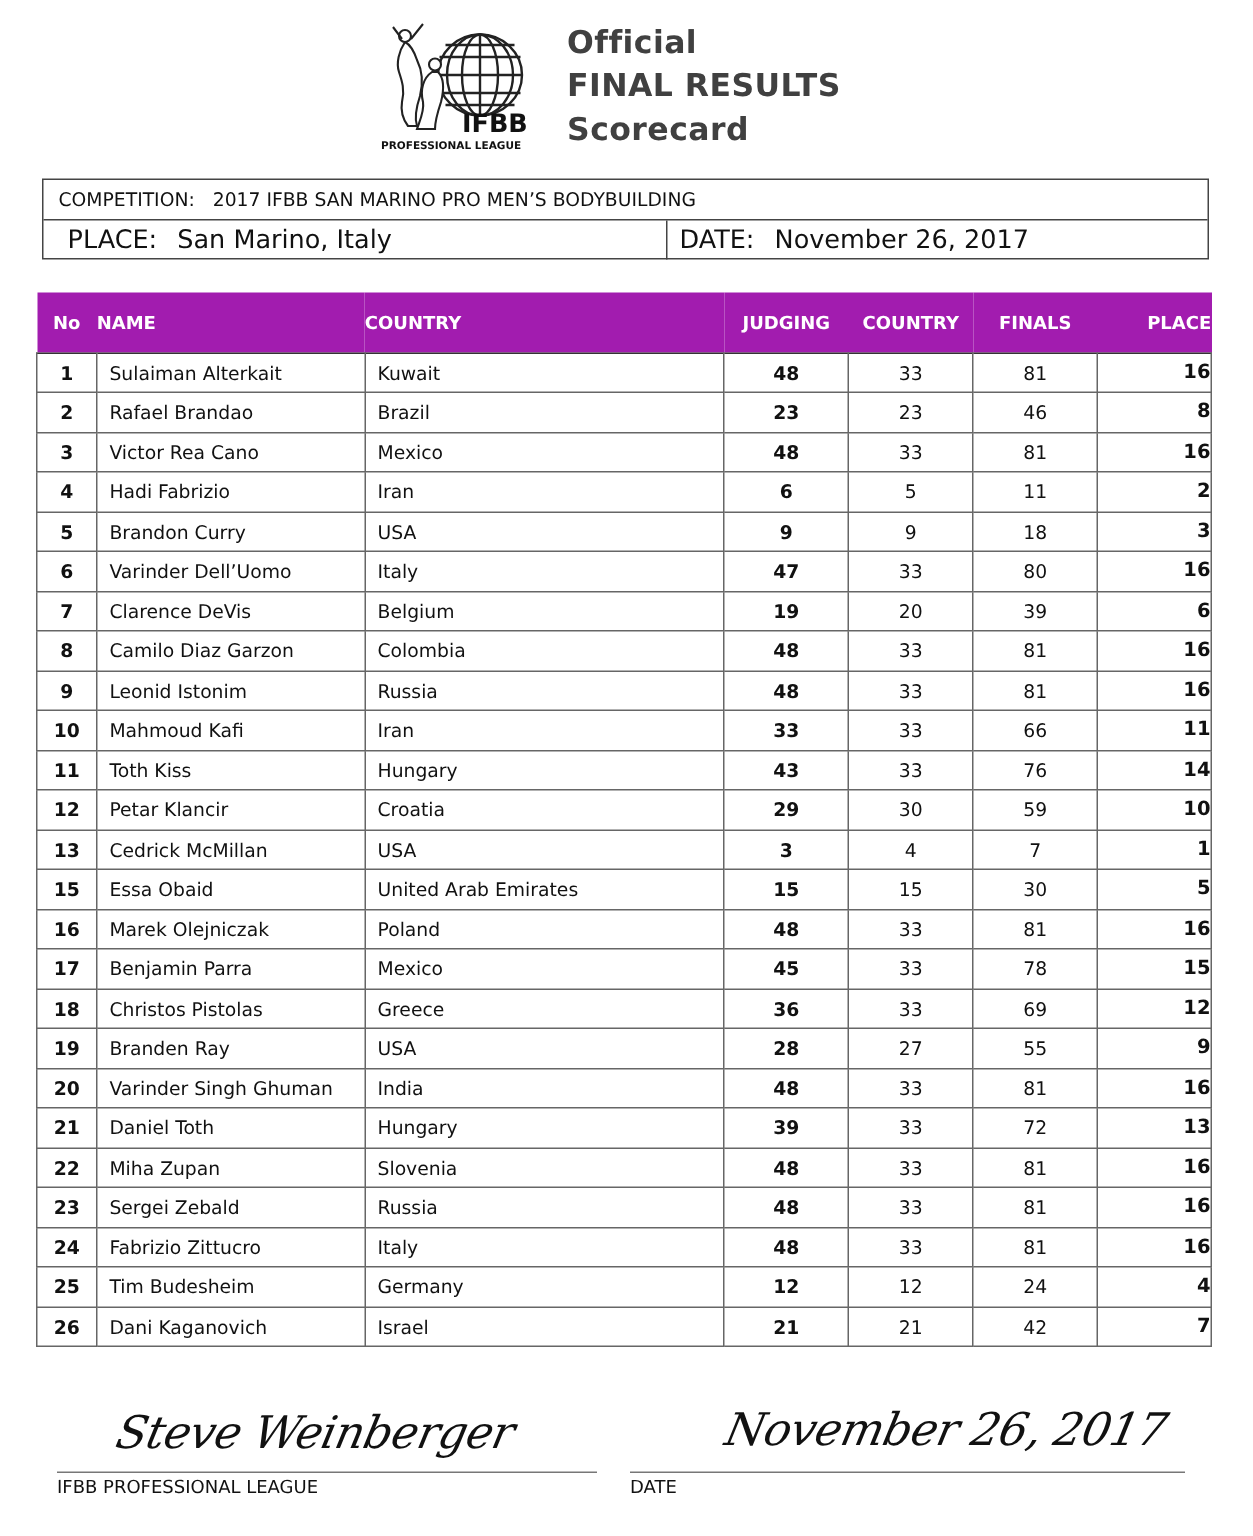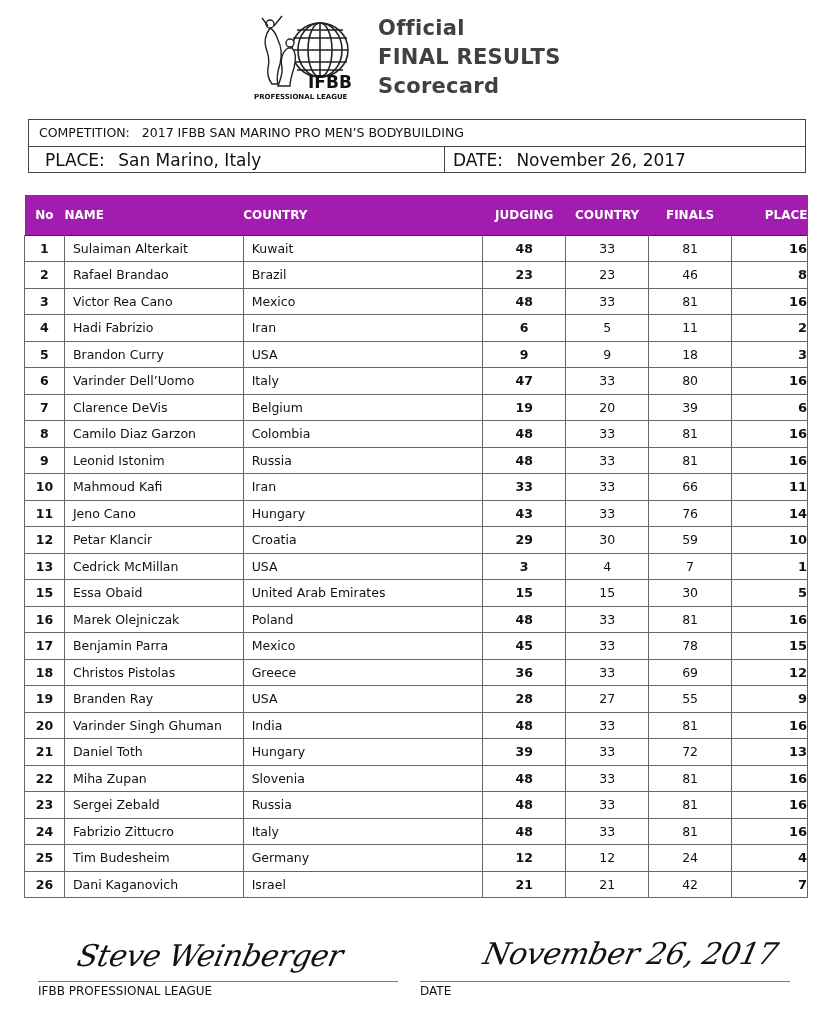--- a/index.html
+++ b/index.html
@@ -195,7 +195,7 @@
       </tr>
       <tr>
         <td class="c-no">11</td>
-        <td class="c-name">Jeno Cano</td>
+        <td class="c-name">Toth Kiss</td>
         <td class="c-country">Hungary</td>
         <td class="c-judging">43</td>
         <td class="c-finals">33</td>

